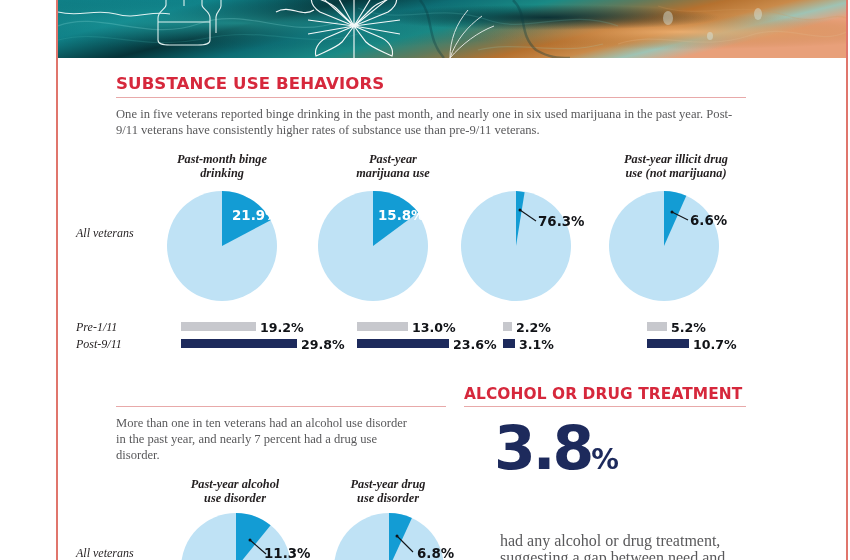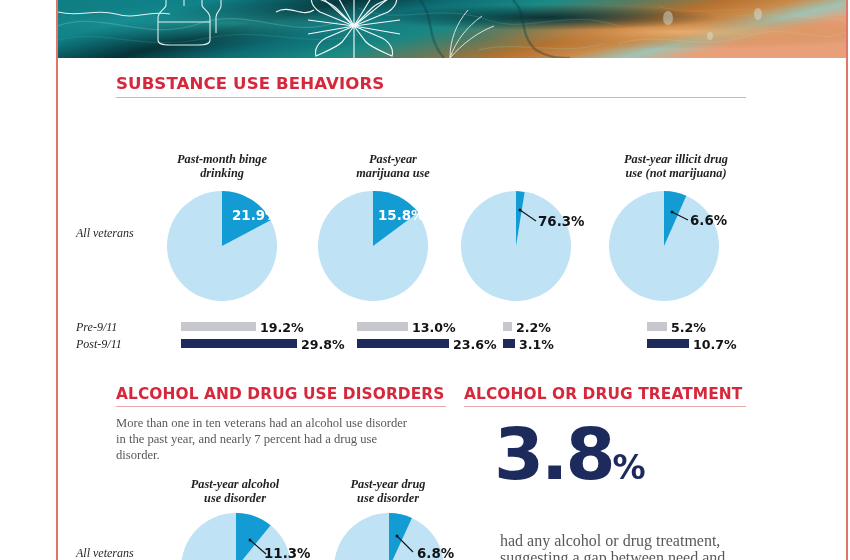--- a/index.html
+++ b/index.html
@@ -175,6 +175,7 @@
   <div class="sec-head" style="left:116px;top:74px;font-size:16.6px;">SUBSTANCE USE BEHAVIORS</div>
   <div class="sec-rule" style="left:116px;top:97px;width:630px;"></div>
 
+  <div class="body-copy" style="left:116px;top:106px;width:632px;">One in five veterans reported binge drinking in the past month, and nearly one in six used marijuana in the past year. Post-9/11 veterans have consistently higher rates of substance use than pre-9/11 veterans.</div>
 
   <div class="pie-title" style="left:334px;top:153px;width:118px;">
     <span>Past-year</span><br>

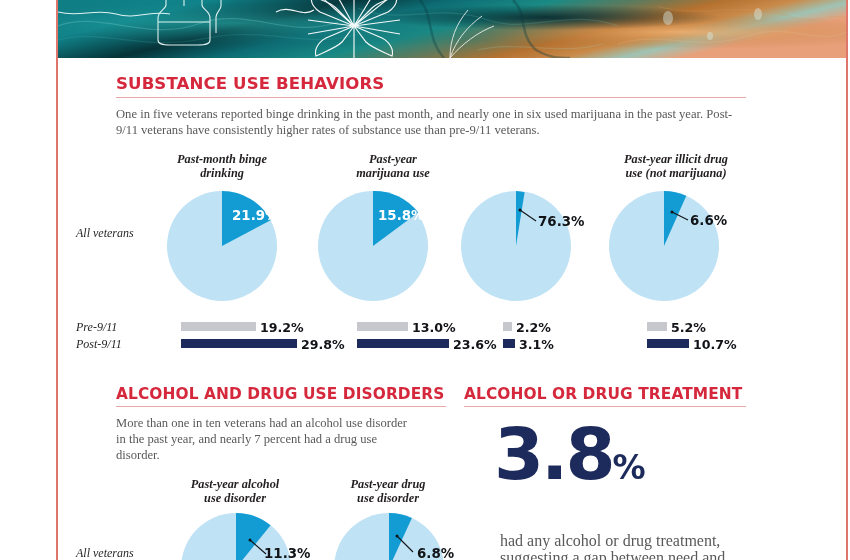--- a/index.html
+++ b/index.html
@@ -228,7 +228,7 @@
   </div>
   <div class="pie-label-out" style="left:690px;top:213px;">6.6%</div>
 
-  <div class="row-label" style="left:76px;top:320px;width:95px;">Pre-9/11</div>
+  <div class="row-label" style="left:76px;top:320px;width:95px;">Pre-1/11</div>
   <div class="row-label" style="left:76px;top:337px;width:95px;">Post-9/11</div>
 
   <div class="bar" style="left:181px;top:322px;width:75px;background:#c7c8cd;"></div>

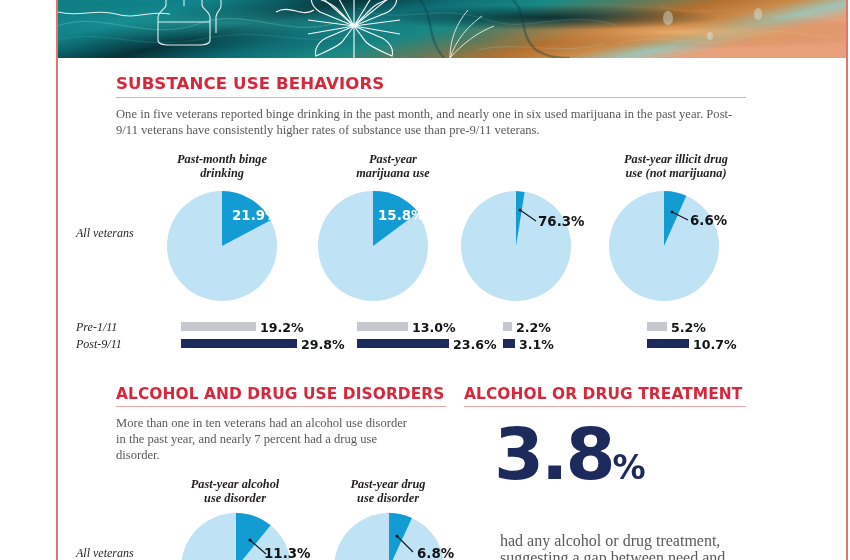--- a/index.html
+++ b/index.html
@@ -251,7 +251,6 @@
   <div class="bar" style="left:647px;top:339px;width:42px;background:#1d2a5c;"></div>
   <div class="bar-val" style="left:693px;top:337px;">10.7%</div>
 
-  <div class="sec-head" style="left:116px;top:385px;font-size:15.4px;">ALCOHOL AND DRUG USE DISORDERS</div>
   <div class="sec-rule" style="left:116px;top:406px;width:330px;"></div>
   <div class="body-copy" style="left:116px;top:415px;width:300px;">More than one in ten veterans had an alcohol use disorder in the past year, and nearly 7 percent had a drug use disorder.</div>
 

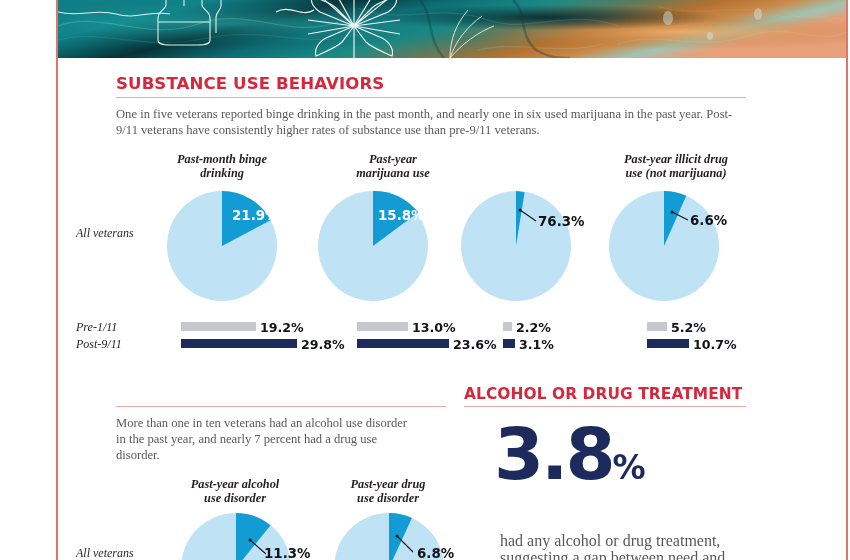--- a/index.html
+++ b/index.html
@@ -288,7 +288,7 @@
   <div class="sec-head" style="left:464px;top:385px;font-size:15.4px;">ALCOHOL OR DRUG TREATMENT</div>
   <div class="sec-rule" style="left:464px;top:406px;width:282px;"></div>
 
-  <div class="bigstat" style="left:494px;top:418px;font-size:72px;">
+  <div class="bigstat" style="left:494px;top:418px;font-size:60px;">
     <span>3.8</span><span class="pct">%</span>
   </div>
 

